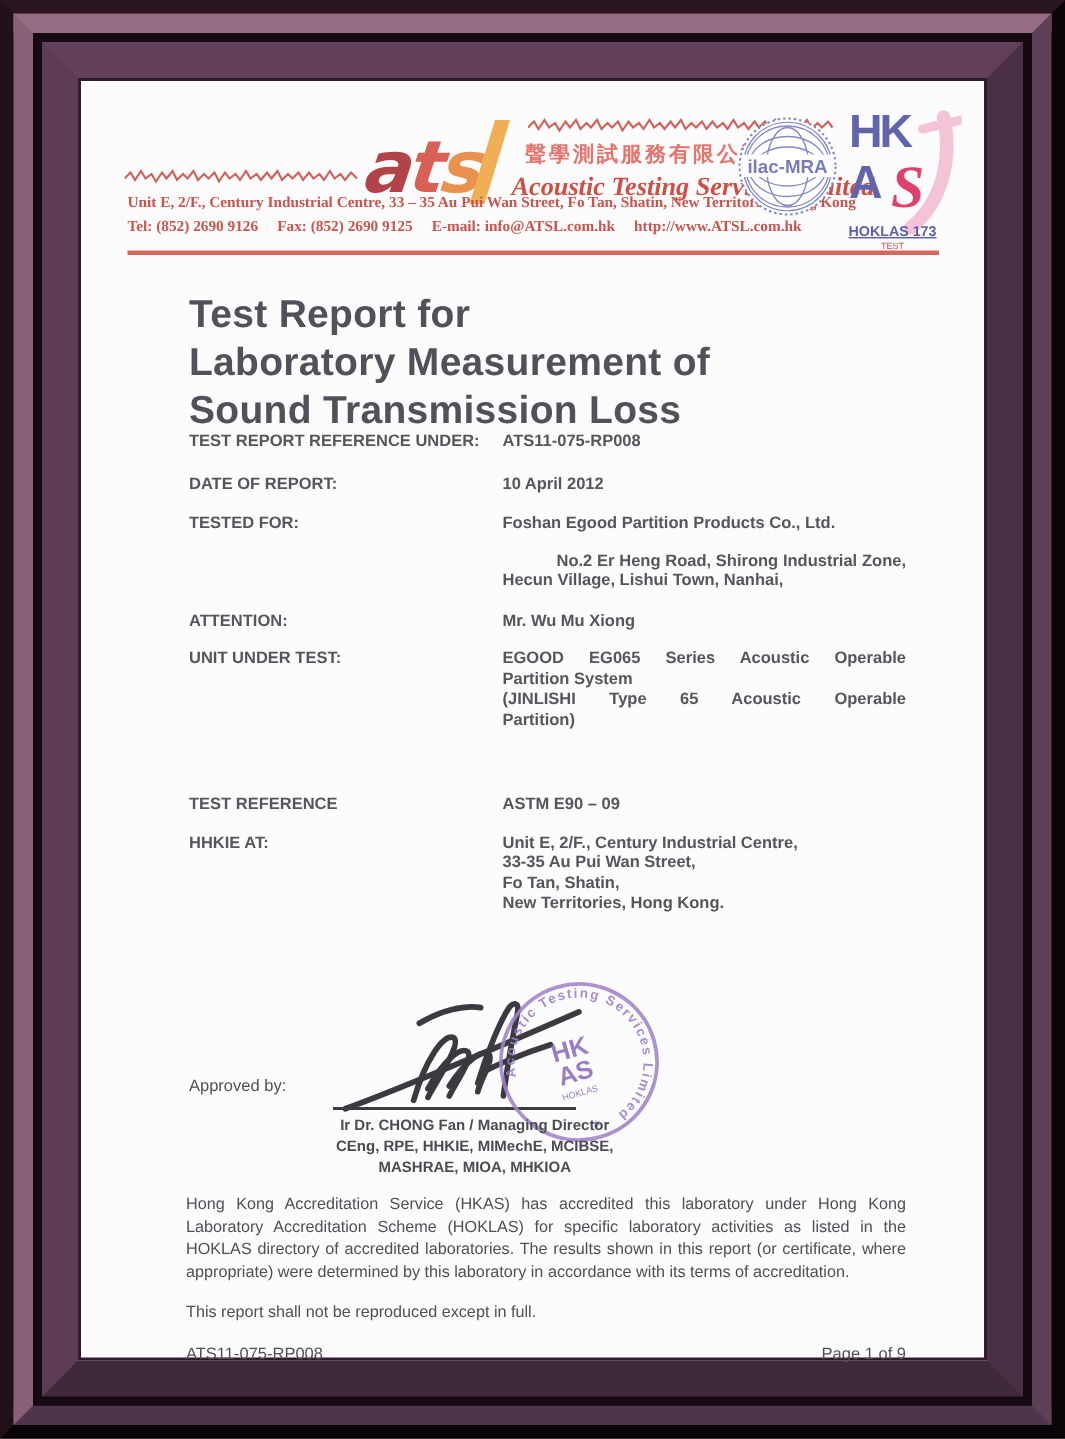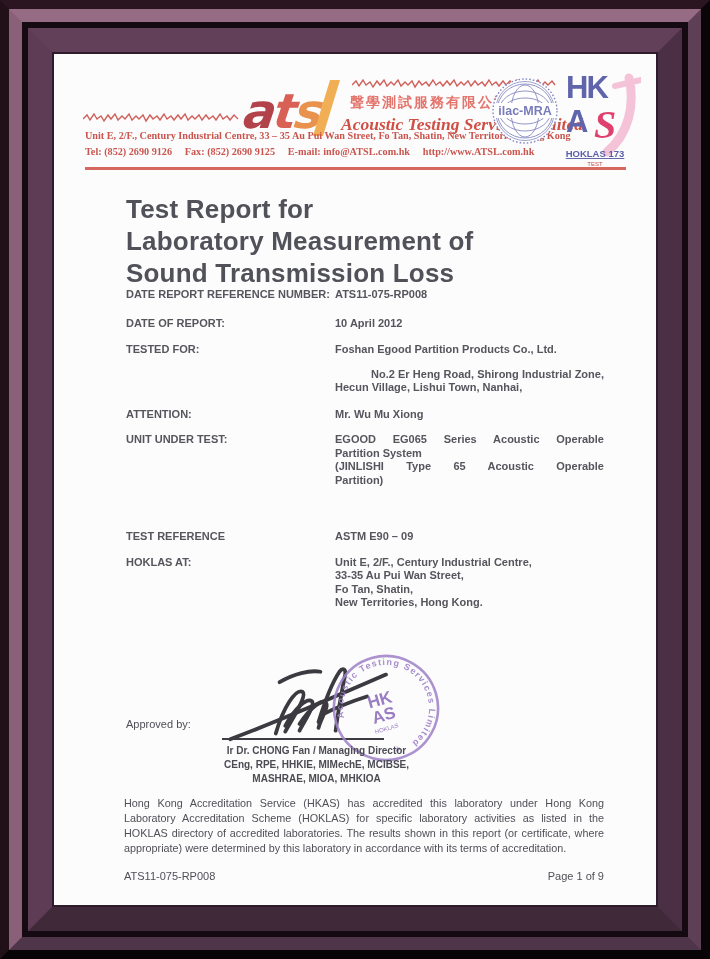--- a/index.html
+++ b/index.html
@@ -122,7 +122,7 @@
       <div class="details">
 
         <div class="drow mb15">
-          <div>DATE REPORT REFERENCE NUMBER:</div>
+          <div>TEST REPORT REFERENCE UNDER:</div>
           <div class="dval">ATS11-075-RP008</div>
         </div>
 

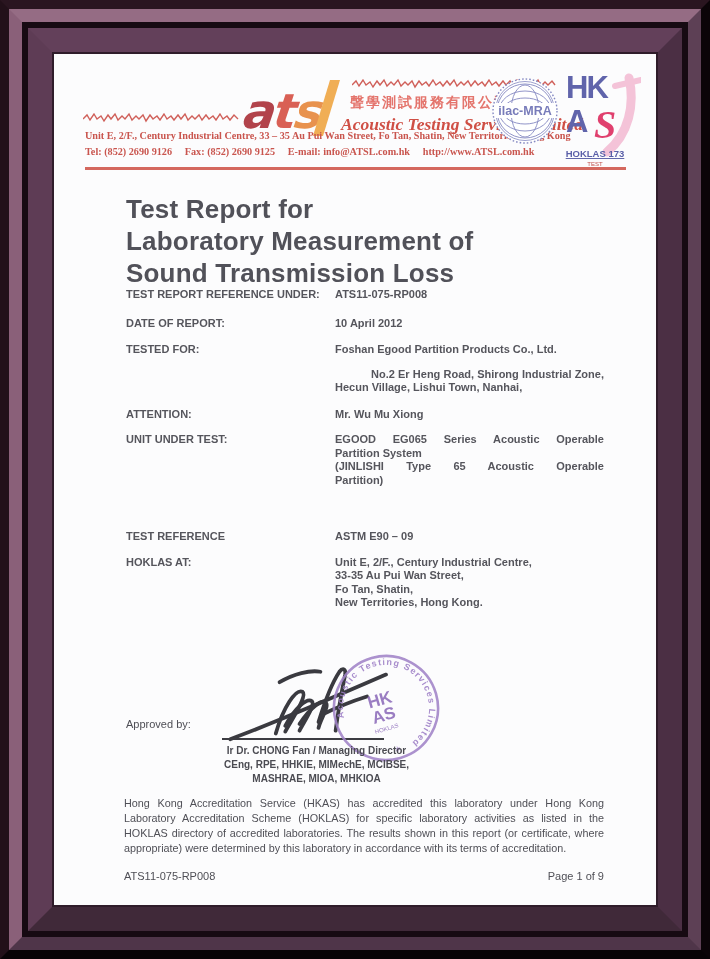--- a/index.html
+++ b/index.html
@@ -161,7 +161,7 @@
         </div>
 
         <div class="drow">
-          <div>HOKLAS AT:</div>
+          <div>HHKIE AT:</div>
           <div class="dval">
             <div>Unit E, 2/F., Century Industrial Centre,</div>
             <div>33-35 Au Pui Wan Street,</div>

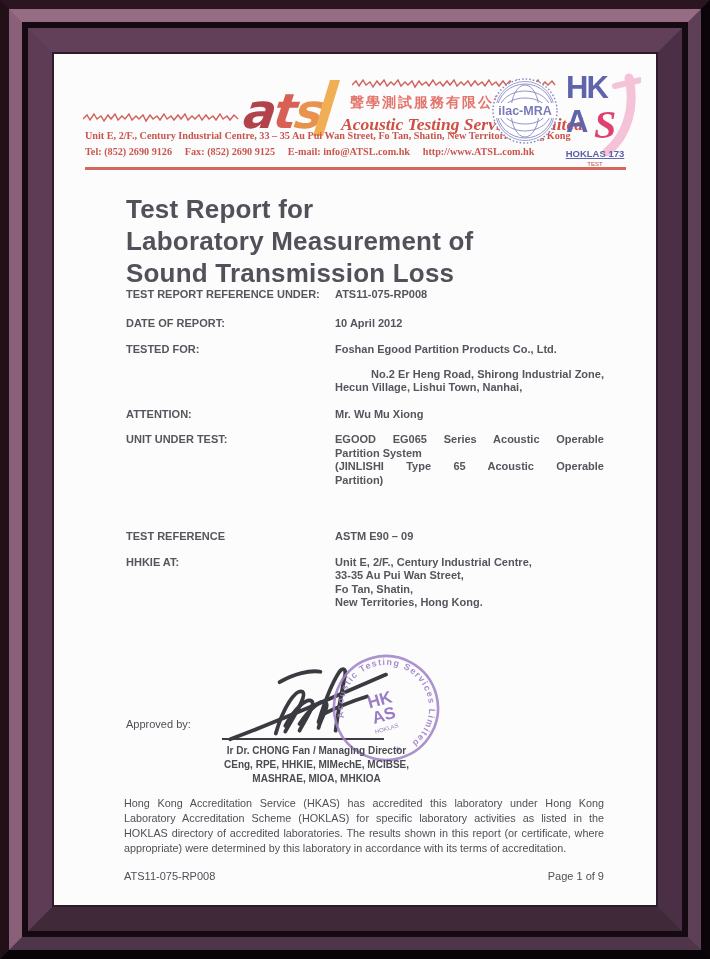--- a/index.html
+++ b/index.html
@@ -214,6 +214,7 @@
 
       <div class="footer">
         <div class="acc-para">Hong Kong Accreditation Service (HKAS) has accredited this laboratory under Hong Kong Laboratory Accreditation Scheme (HOKLAS) for specific laboratory activities as listed in the HOKLAS directory of accredited laboratories. The results shown in this report (or certificate, where appropriate) were determined by this laboratory in accordance with its terms of accreditation.</div>
+        <div class="repro">This report shall not be reproduced except in full.</div>
         <div class="bottom-row">
           <span>ATS11-075-RP008</span>
           <span>Page 1 of 9</span>

